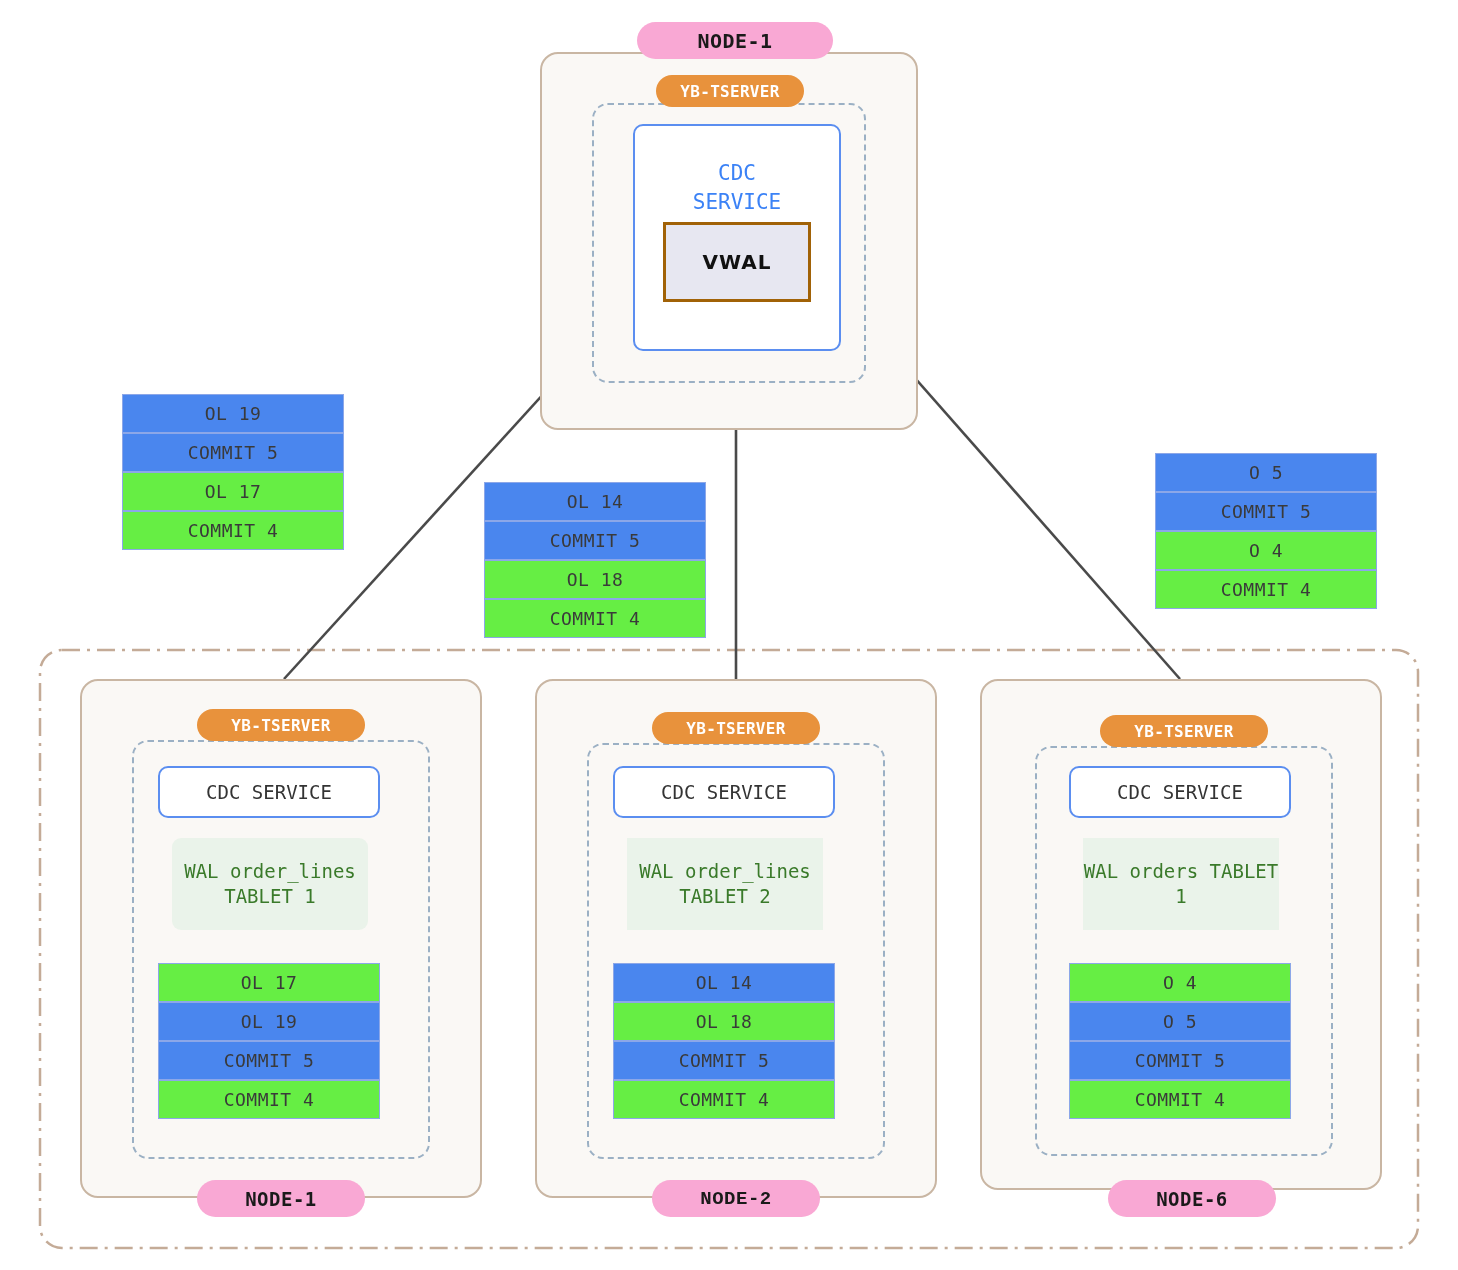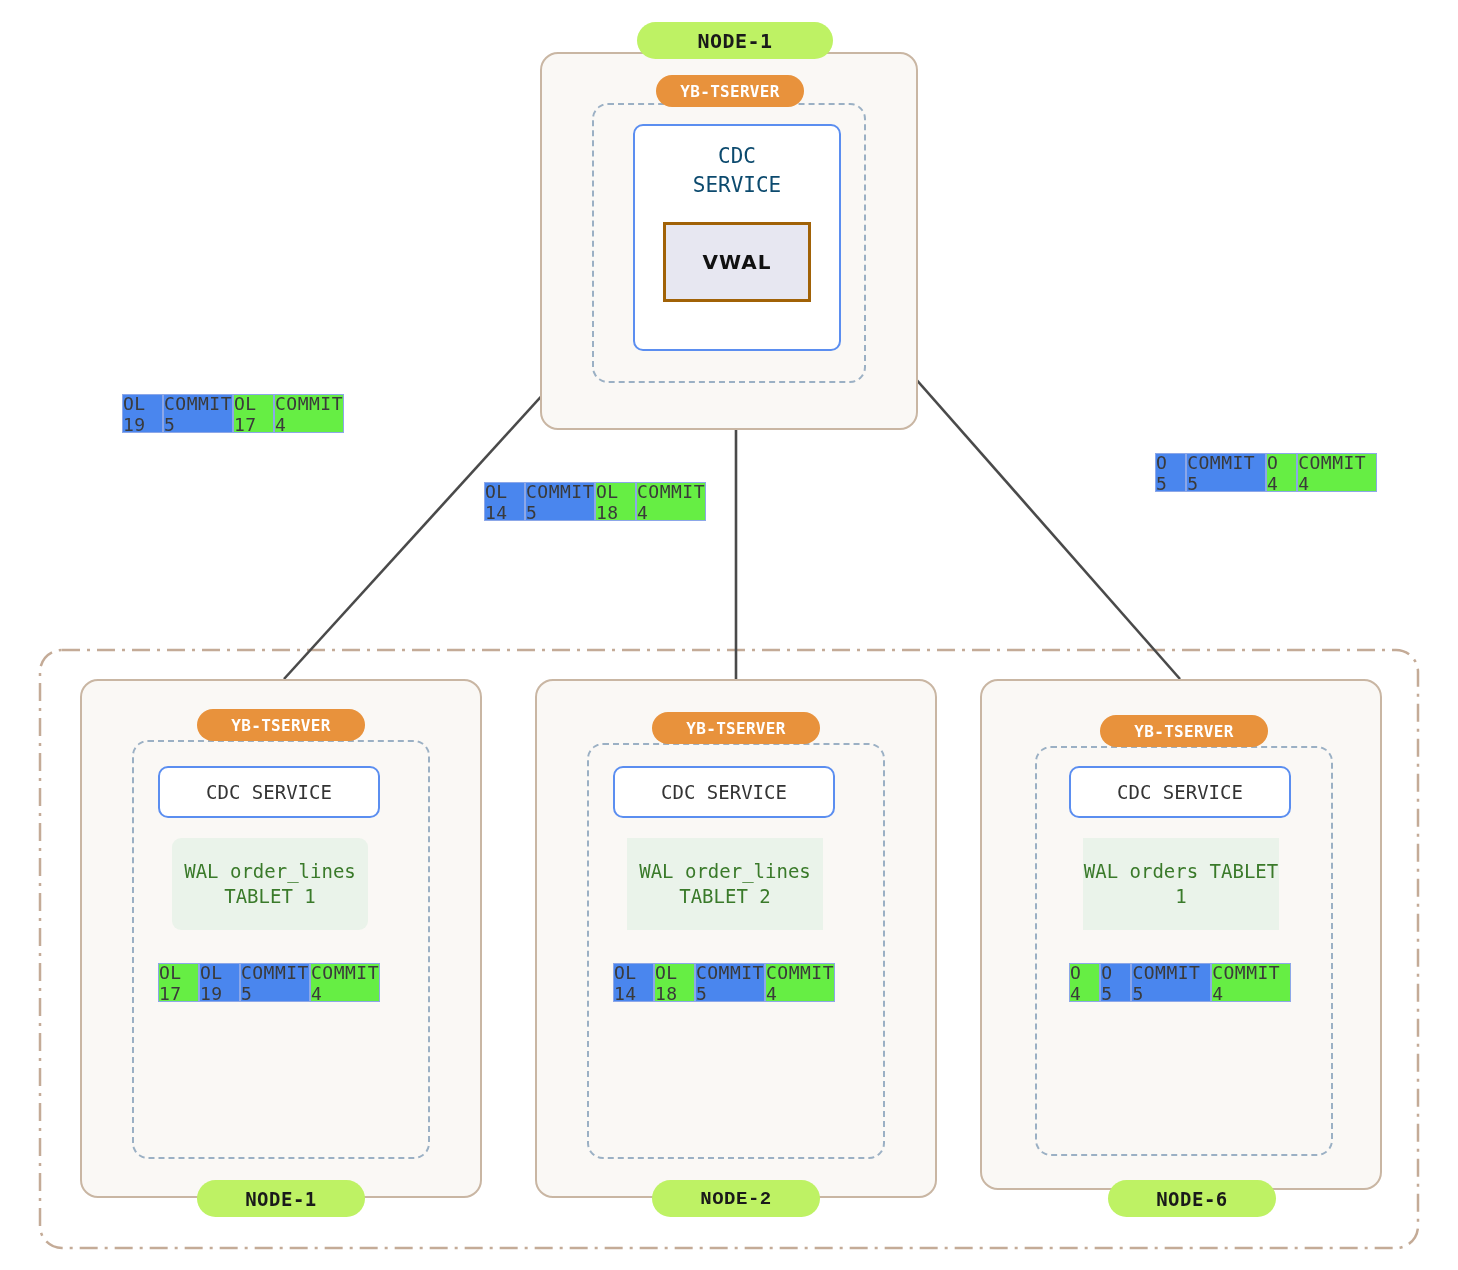--- a/index.html
+++ b/index.html
@@ -45,7 +45,7 @@
   
   .node-pill {
     position: absolute;
-    background: #bef264;
+    background: #f9a8d4;
     color: #1a1a1a;
     border-radius: 999px;
     font-weight: bold;

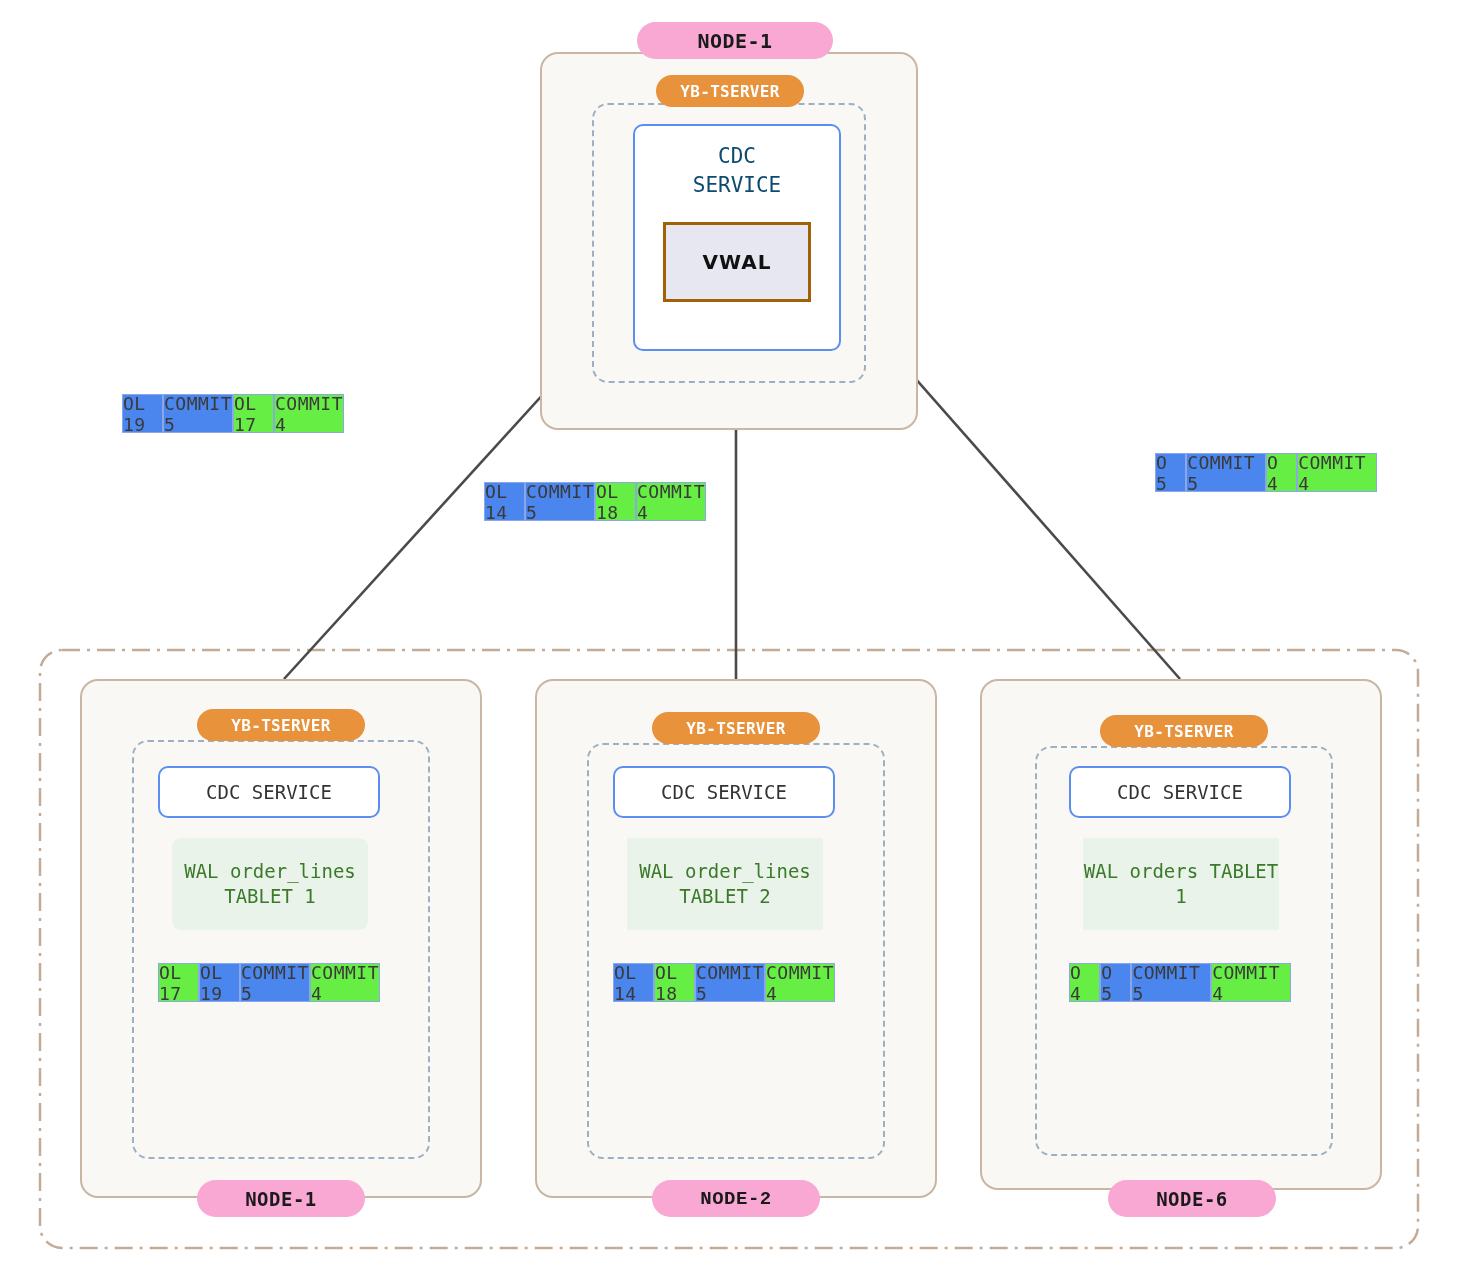--- a/index.html
+++ b/index.html
@@ -87,9 +87,9 @@
     font-size: 21px;
     line-height: 29px;
     text-align: center;
-    padding-top: 16px;
+    padding-top: 33px;
     white-space: pre-line;
-    color: #0c4a6e;
+    color: #3b82f6;
   }
   .cdc-title-small {
     font-size: 19px;

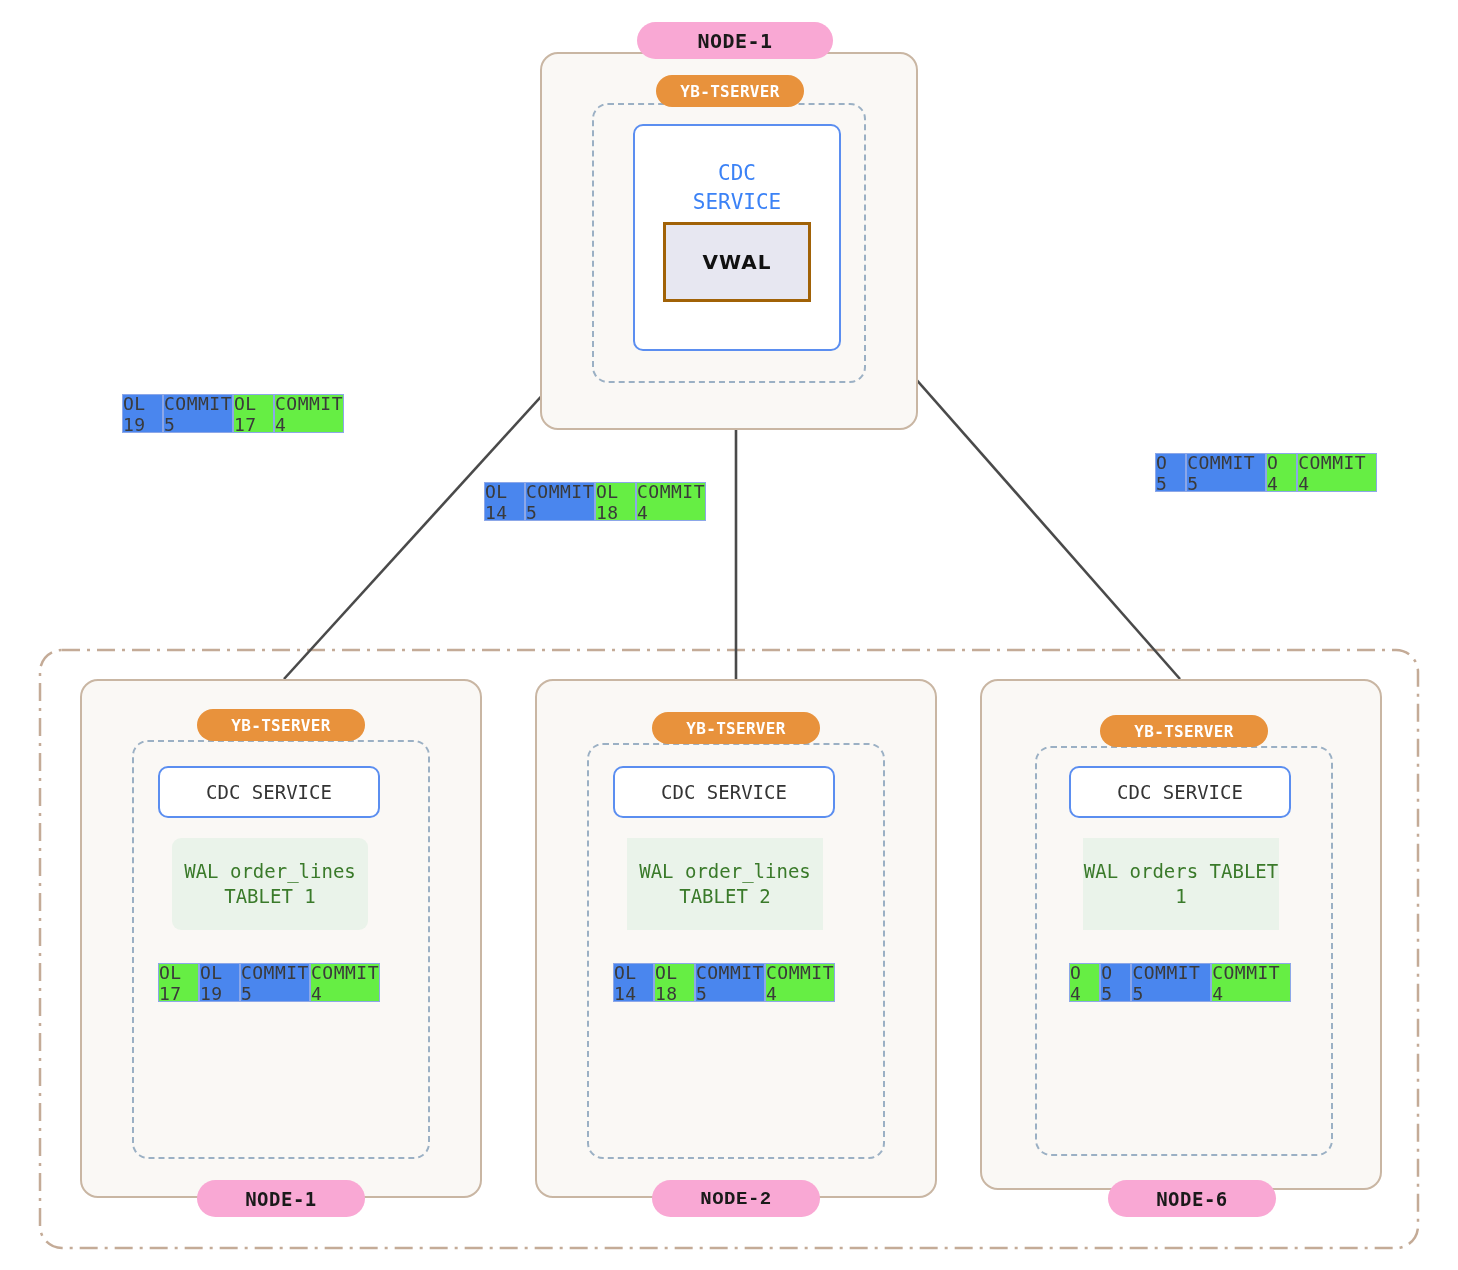--- a/index.html
+++ b/index.html
@@ -140,7 +140,7 @@
   .rec-stack {
     position: absolute;
     display: flex;
-    flex-direction: row;
+    flex-direction: column;
     box-sizing: border-box;
     z-index: 4;
   }

